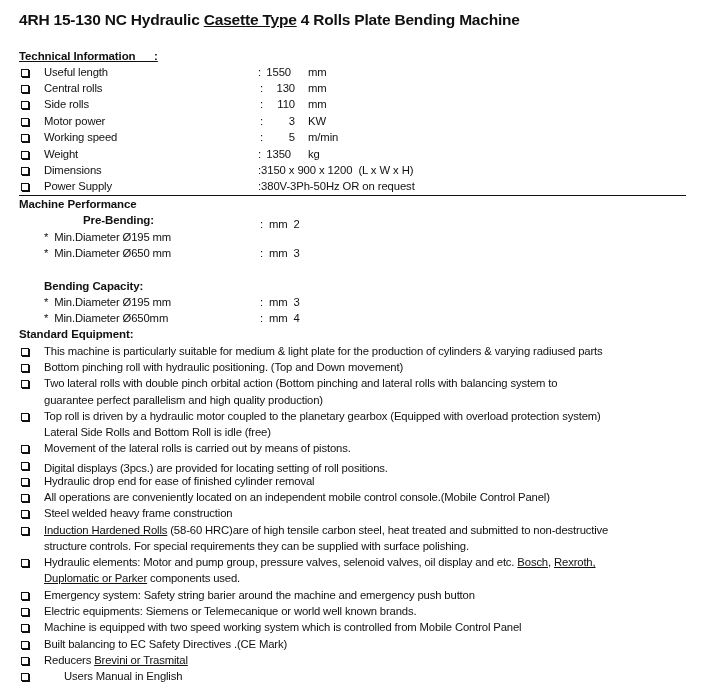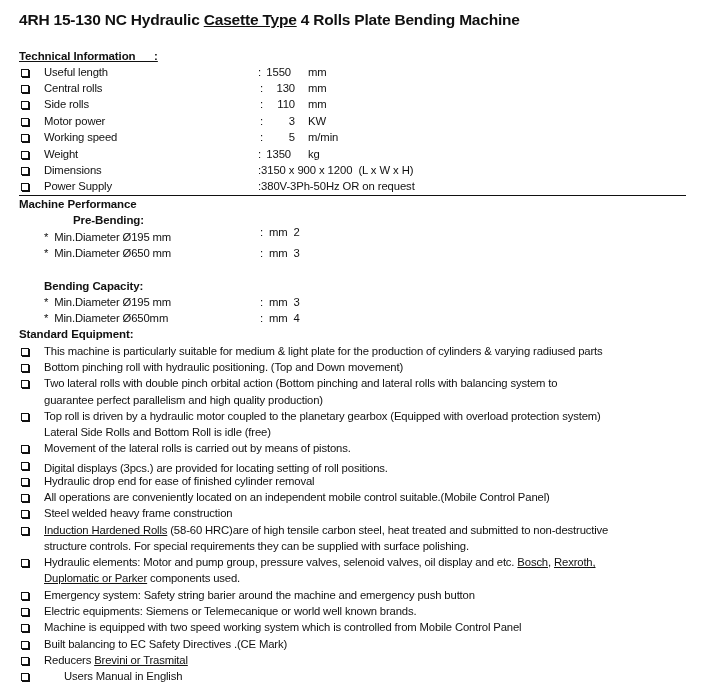--- a/index.html
+++ b/index.html
@@ -80,7 +80,7 @@
 <div class="rule"></div>
 
 <div class="abs h2" style="left:19px;top:198px;">Machine Performance</div>
-<div class="abs h2" style="left:28px;top:214px;padding-left:45px;">Pre-Bending:</div>
+<div class="abs h2" style="left:38px;top:214px;padding-left:45px;">Pre-Bending:</div>
 <div class="abs txt" style="left:44px;top:231px;white-space:pre;">*  Min.Diameter Ø195 mm</div>
 <div class="abs txt" style="left:260px;top:226px;white-space:pre;text-align:right;">:  mm  2</div>
 <div class="abs txt" style="left:44px;top:247px;white-space:pre;">*  Min.Diameter Ø650 mm</div>

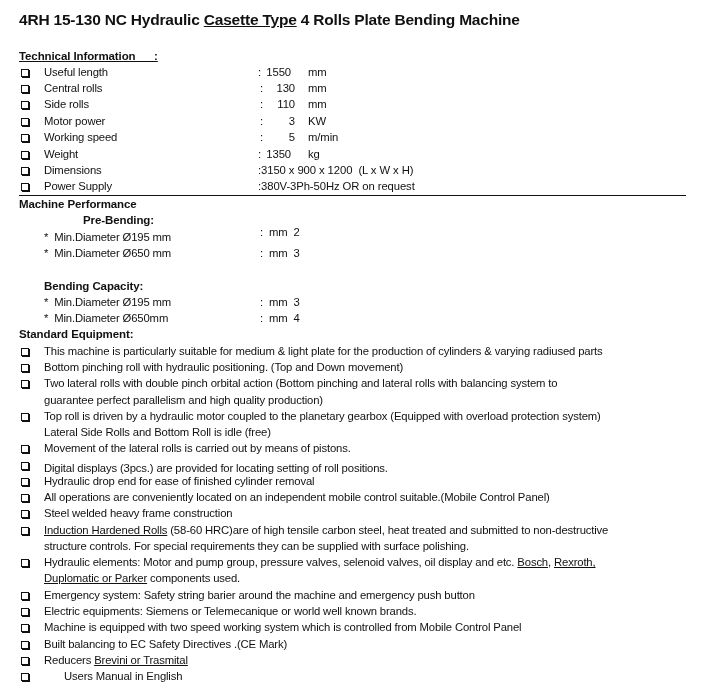--- a/index.html
+++ b/index.html
@@ -82,7 +82,7 @@
 <div class="abs h2" style="left:19px;top:198px;">Machine Performance</div>
 <div class="abs h2" style="left:38px;top:214px;padding-left:45px;">Pre-Bending:</div>
 <div class="abs txt" style="left:44px;top:231px;white-space:pre;">*  Min.Diameter Ø195 mm</div>
-<div class="abs txt" style="left:260px;top:226px;white-space:pre;text-align:right;">:  mm  2</div>
+<div class="abs txt" style="left:260px;top:218px;white-space:pre;text-align:right;">:  mm  2</div>
 <div class="abs txt" style="left:44px;top:247px;white-space:pre;">*  Min.Diameter Ø650 mm</div>
 <div class="abs txt" style="left:260px;top:247px;white-space:pre;">:  mm  3</div>
 

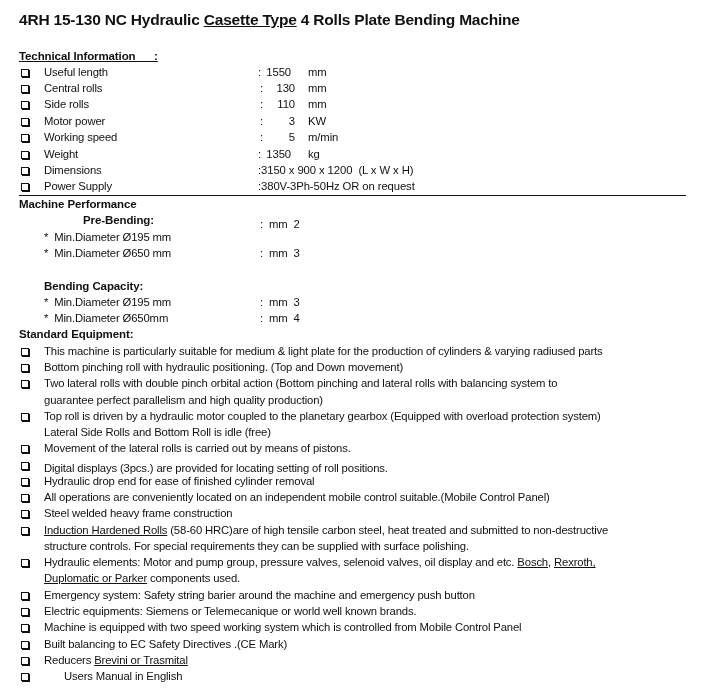--- a/index.html
+++ b/index.html
@@ -119,7 +119,7 @@
   <div class="abs txt" style="left:44px;top:475px;">Hydraulic drop end for ease of finished cylinder removal</div>
 
   <div class="cb" style="left:21px;top:494px;"></div>
-  <div class="abs txt" style="left:44px;top:491px;">All operations are conveniently located on an independent mobile control suitable.(Mobile Control Panel)</div>
+  <div class="abs txt" style="left:44px;top:491px;">All operations are conveniently located on an independent mobile control console.(Mobile Control Panel)</div>
 
   <div class="cb" style="left:21px;top:510px;"></div>
   <div class="abs txt" style="left:44px;top:507px;">Steel welded heavy frame construction</div>

